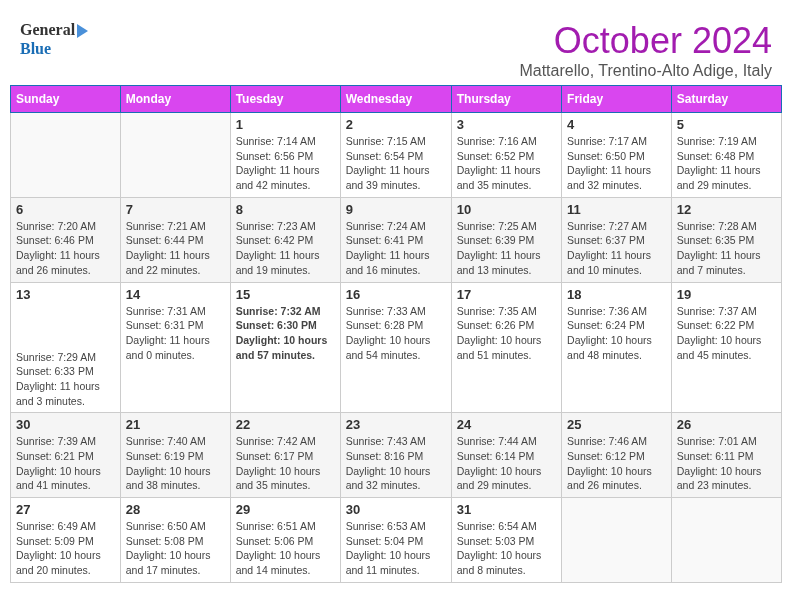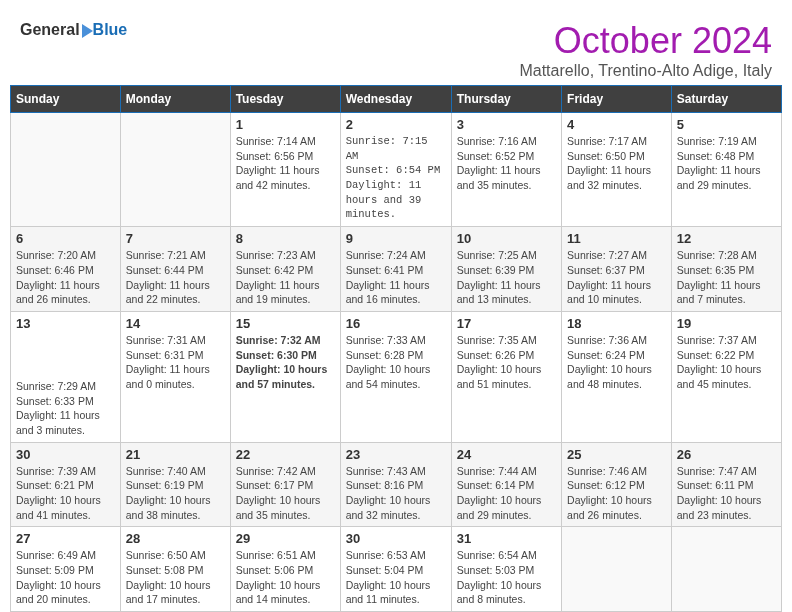--- a/index.html
+++ b/index.html
@@ -18,9 +18,11 @@
     }
     .logo {
       display: flex;
+      flex-direction: column;
       font-size: 13px;
       font-weight: bold;
       line-height: 1.2;
+      font-family: Liberation Serif, serif;
     }
     .logo-top { display: flex; align-items: center; }
     .title-block { text-align: right; }

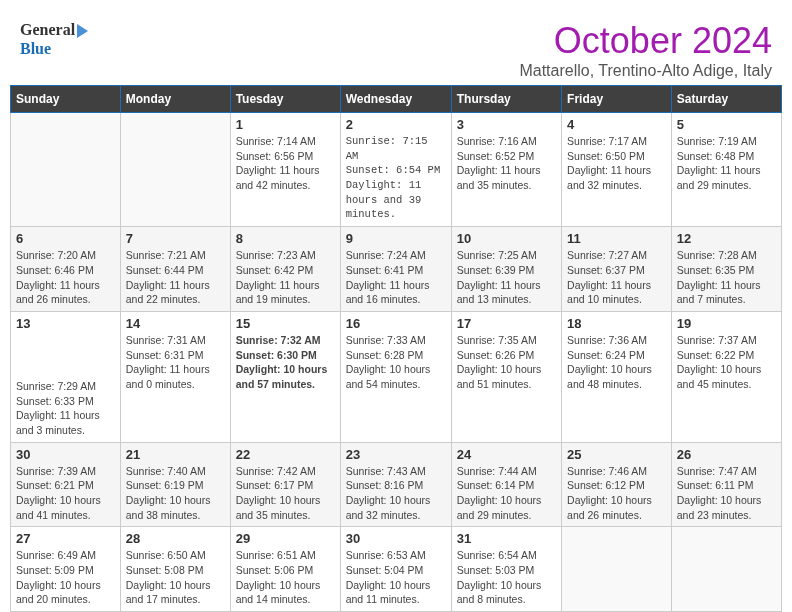--- a/index.html
+++ b/index.html
@@ -34,7 +34,7 @@
       font-size: 11px;
     }
     .calendar-table th {
-      background-color: #404040;
+      background-color: #d946ef;
       color: #fff;
       padding: 6px 5px;
       text-align: left;

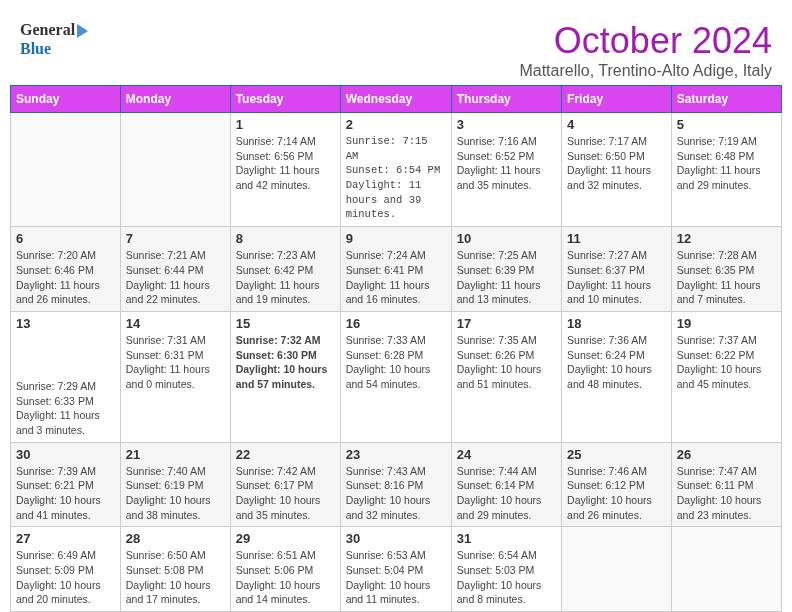--- a/index.html
+++ b/index.html
@@ -109,7 +109,7 @@
         </td>
         <td>
           <div class="day-number">2</div>
-          <div class="day-info" style="white-space: pre-line; font-family: Liberation Mono, monospace;">Sunrise: 7:15 AM
+          <div class="day-info" style="white-space: pre-line;">Sunrise: 7:15 AM
 Sunset: 6:54 PM
 Daylight: 11 hours and 39 minutes.</div>
         </td>

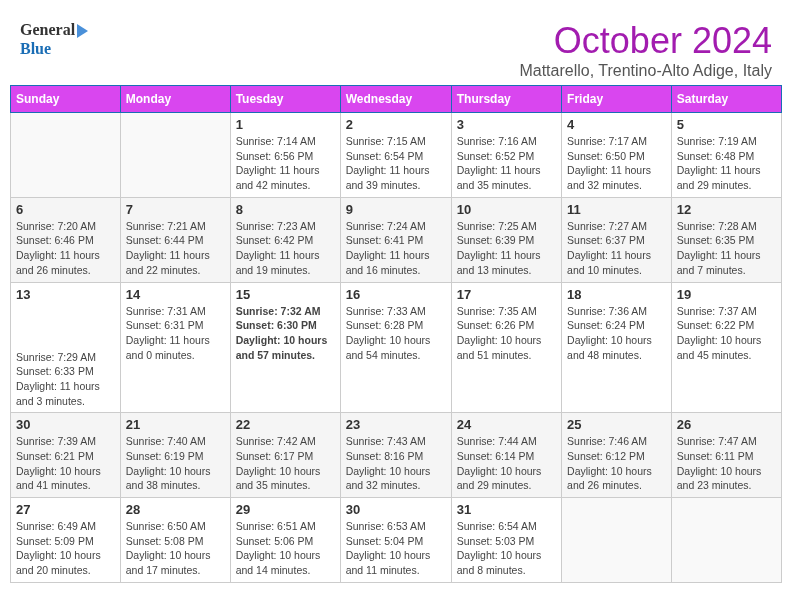--- a/index.html
+++ b/index.html
@@ -259,7 +259,7 @@
         </td>
         <td>
           <div class="day-number">26</div>
-          <div class="day-info" style="white-space: pre-line;">Sunrise: 7:47 AM
+          <div class="day-info" style="white-space: pre-line;">Sunrise: 7:01 AM
 Sunset: 6:11 PM
 Daylight: 10 hours and 23 minutes.</div>
         </td>

